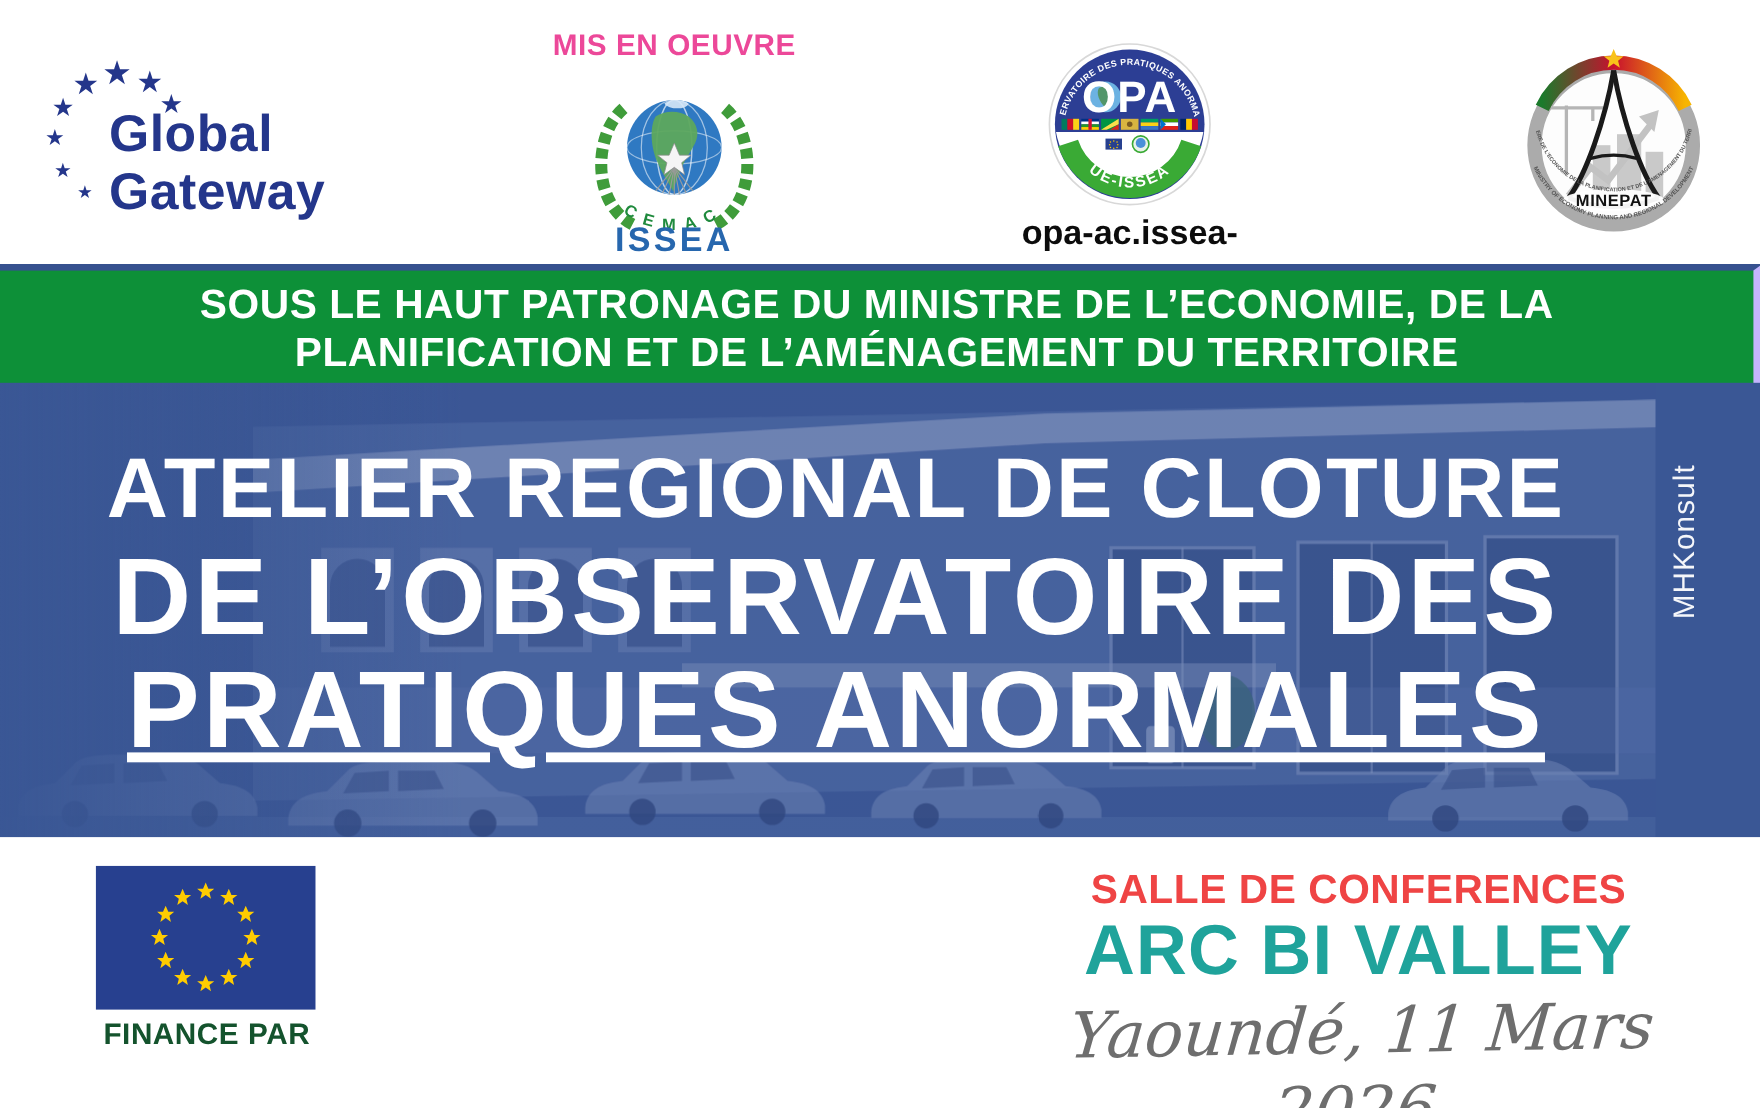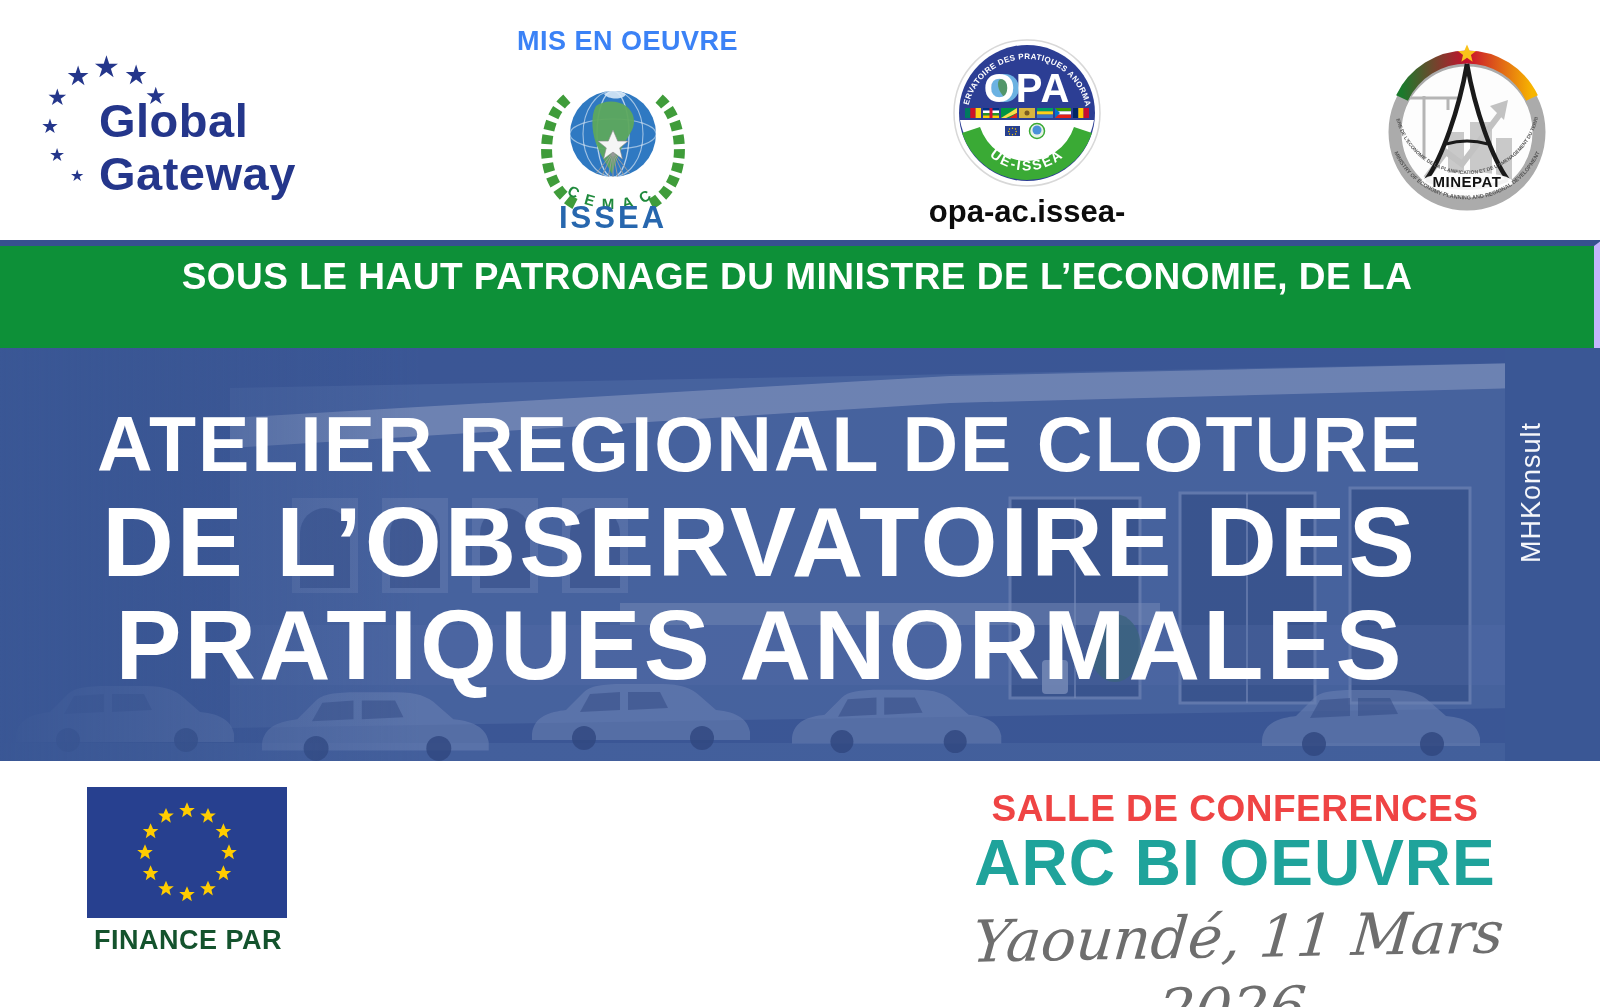--- a/index.html
+++ b/index.html
@@ -16,8 +16,8 @@
   .gg-star { position:absolute; color:#24368B; line-height:1; }
   .gg-text { position:absolute; left:99px; top:94px; font-weight:bold; font-size:47px; line-height:53px; color:#24368B; letter-spacing:0.5px; }
 
-  .issea-caption { position:absolute; left:488px; top:26px; width:250px; text-align:right;
-    color:#3b82f6; font-weight:bold; font-size:27px; line-height:30px; letter-spacing:0.5px; }
+  .issea-caption { position:absolute; left:488px; top:26px; width:250px; text-align:center;
+    color:#ec4899; font-weight:bold; font-size:27px; line-height:30px; letter-spacing:0.5px; }
   .issea-svg { position:absolute; left:500px; top:72px; }
 
   .opa-svg { position:absolute; left:952px; top:38px; }

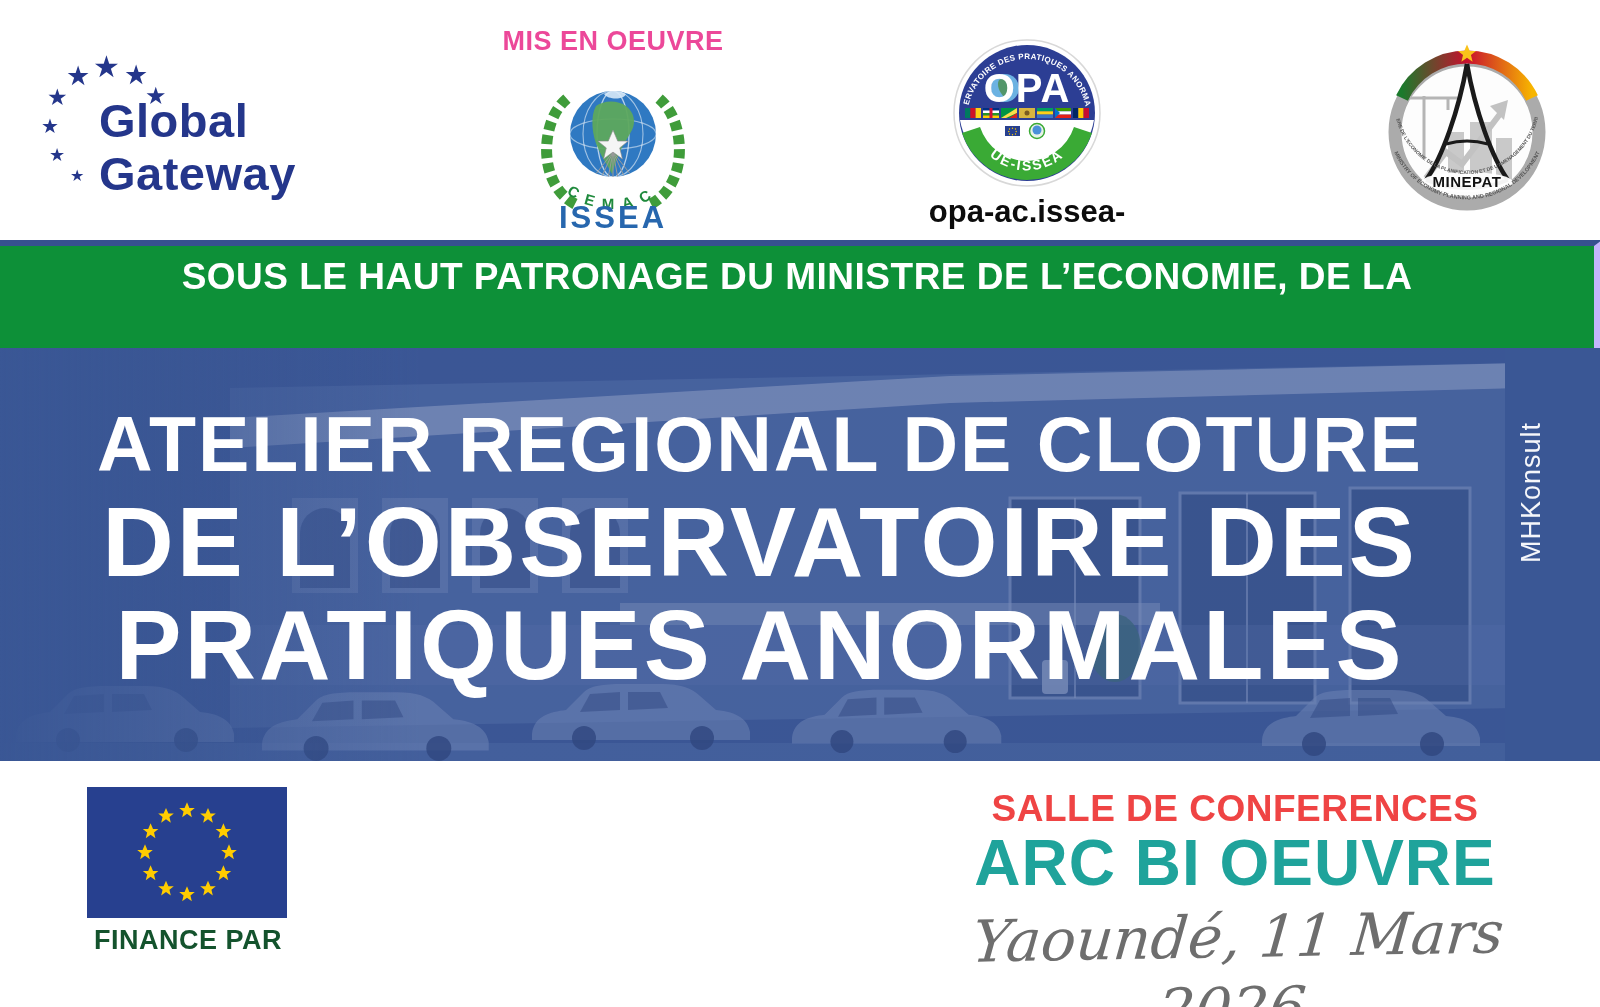--- a/index.html
+++ b/index.html
@@ -252,6 +252,7 @@
 
   <div class="patronage">
     <div>SOUS LE HAUT PATRONAGE DU MINISTRE DE L’ECONOMIE, DE LA</div>
+    <div>PLANIFICATION ET DE L’AMÉNAGEMENT DU TERRITOIRE</div>
   </div>
 
   <div class="photo-section">

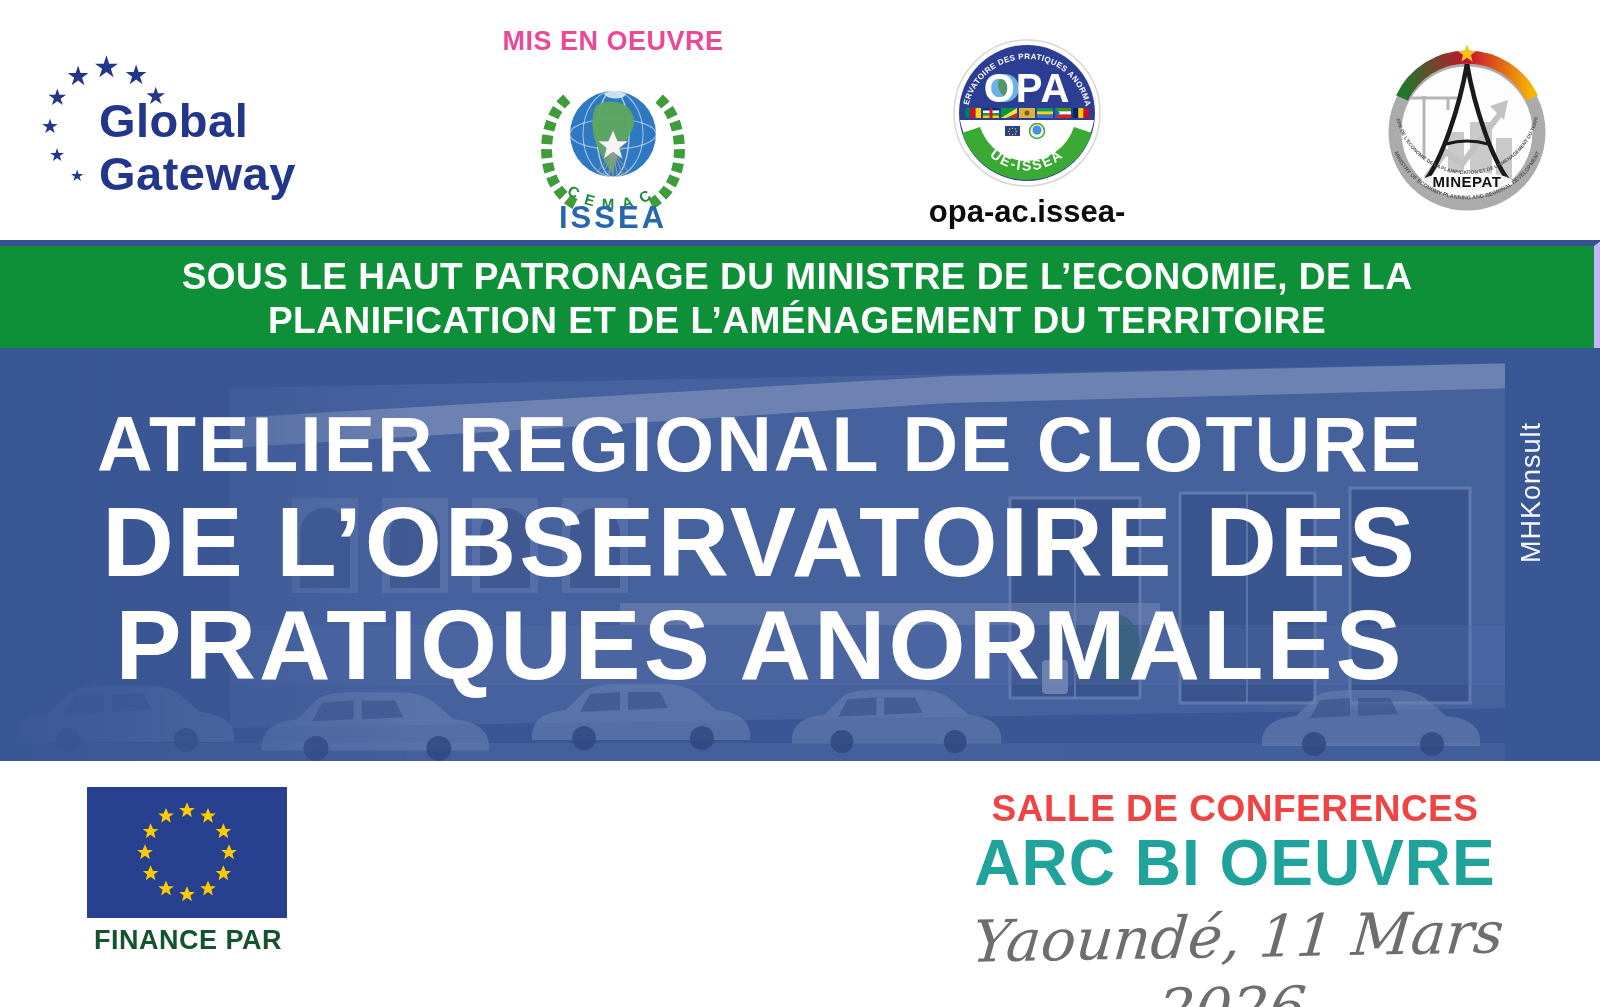--- a/index.html
+++ b/index.html
@@ -46,7 +46,7 @@
   }
   .main-title .t1 { font-size:77px; line-height:92px; letter-spacing:2px; }
   .main-title .t2 { font-size:99px; line-height:103px; letter-spacing:3px; }
-  .main-title .t3 { font-size:99px; line-height:103px; letter-spacing:3px; }
+  .main-title .t3 { font-size:99px; line-height:103px; letter-spacing:3px;text-decoration:underline; }
   .konsult {
     position:absolute; left:1516px; top:215px; z-index:2;
     transform:rotate(-90deg); transform-origin:0 0;

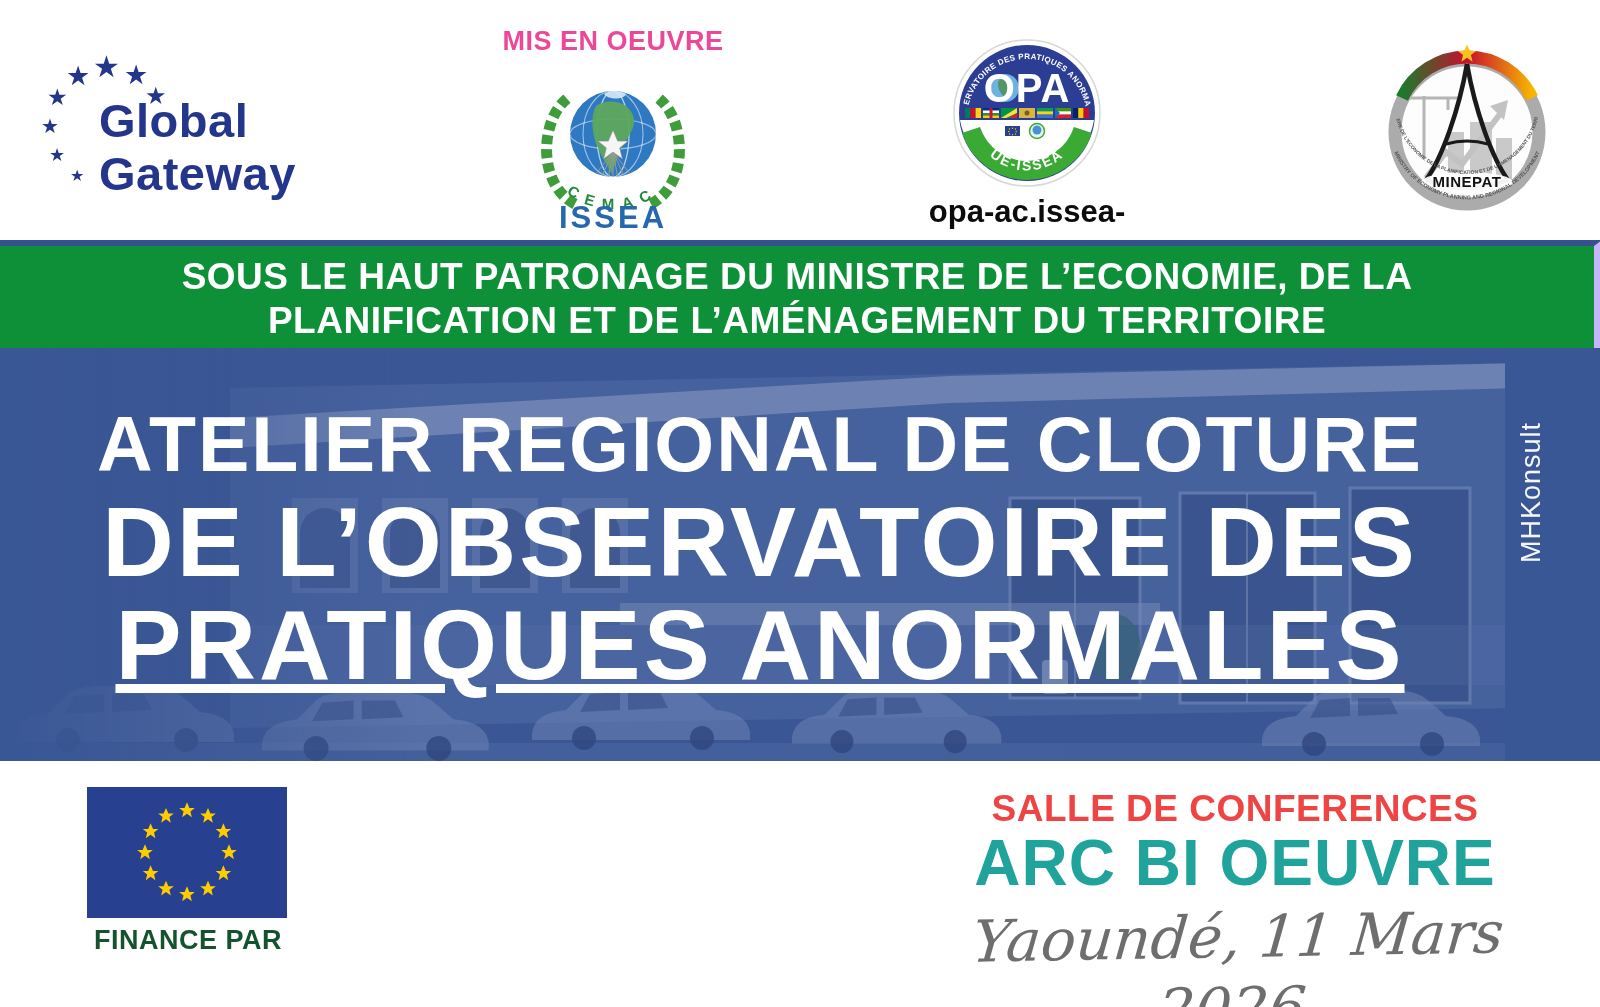--- a/index.html
+++ b/index.html
@@ -335,7 +335,7 @@
 
     <div class="venue">
       <div class="venue-l1">SALLE DE CONFERENCES</div>
-      <div class="venue-l2">ARC BI OEUVRE</div>
+      <div class="venue-l2">ARC BI VALLEY</div>
       <div class="venue-date">Yaoundé, 11 Mars 2026</div>
     </div>
   </div>

